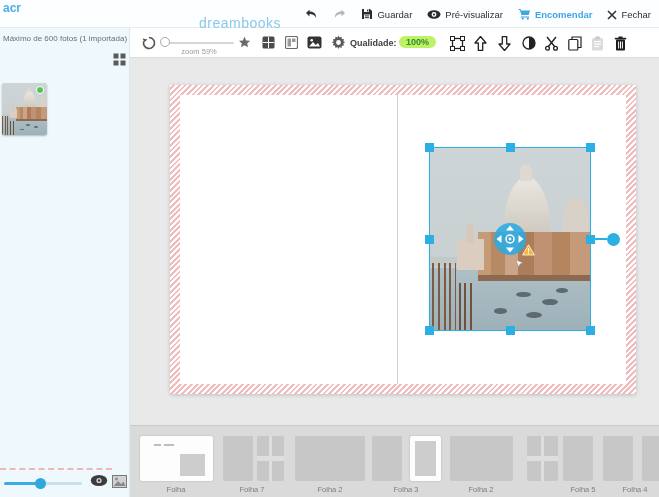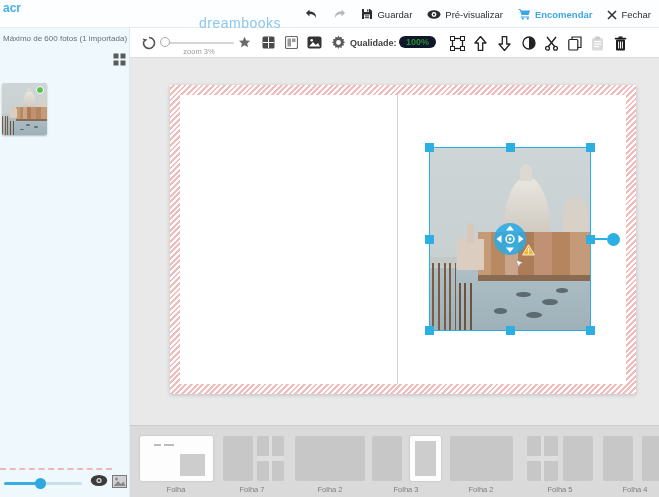--- a/index.html
+++ b/index.html
@@ -38,7 +38,7 @@
   .zoomknob { position:absolute; left:30px; top:9px; width:10px; height:10px; border-radius:50%; background:#fff; border:1.5px solid #a9a9a9; cursor:pointer; }
   .zoomlabel { position:absolute; left:38px; top:19px; width:62px; text-align:center; font-size:7.5px; color:#9a9a9a; }
   .quality { position:absolute; left:220px; top:10px; font-size:9px; font-weight:bold; color:#3f3f3f; }
-  .qbadge { position:absolute; left:269px; top:8px; background:#0f172a; color:#2e8b34; font-size:9px; font-weight:bold; border-radius:8px; padding:1px 7px; }
+  .qbadge { position:absolute; left:269px; top:8px; background:#bef264; color:#2e8b34; font-size:9px; font-weight:bold; border-radius:8px; padding:1px 7px; }
 
   
   .canvas { position:absolute; left:130px; top:58px; width:529px; height:367px; background:#e9e9e9; overflow:hidden; }

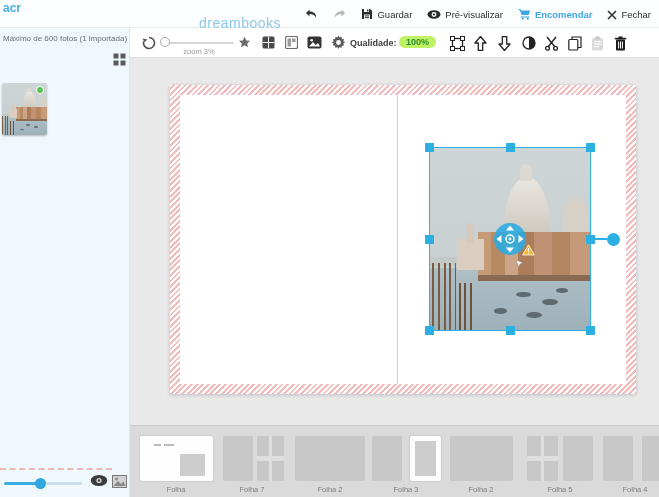--- a/index.html
+++ b/index.html
@@ -218,7 +218,7 @@
   </span>
   <div class="zoomtrack"></div>
   <div class="zoomknob"></div>
-  <div class="zoomlabel">zoom 3%</div>
+  <div class="zoomlabel">zoom 59%</div>
 
   <span class="tb" style="left:108px">
     <svg width="13" height="13" viewBox="0 0 13 13">

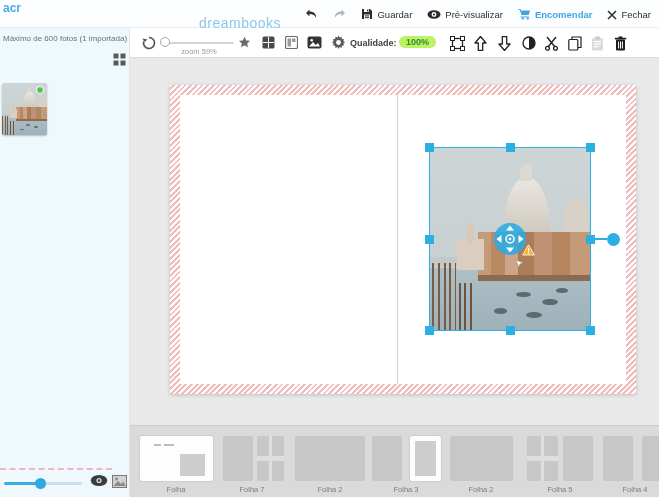--- a/index.html
+++ b/index.html
@@ -400,7 +400,7 @@
   <span class="plabel" style="left:200px">Folha 2</span>
   <span class="plabel" style="left:276px">Folha 3</span>
   <span class="plabel" style="left:351px">Folha 2</span>
-  <span class="plabel" style="left:430px">Folha 5</span>
+  <span class="plabel" style="left:453px">Folha 5</span>
   <span class="plabel" style="left:505px">Folha 4</span>
 </div>
 

